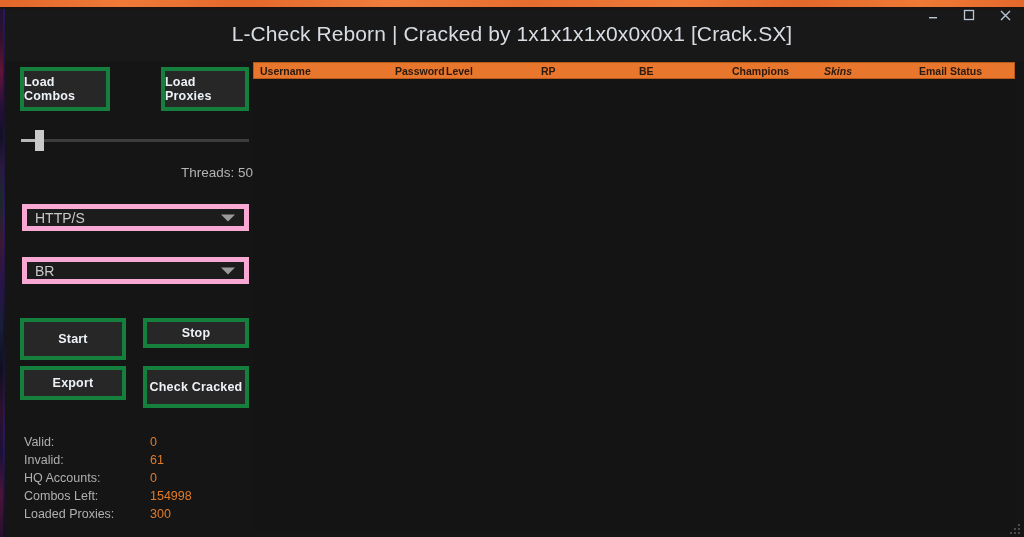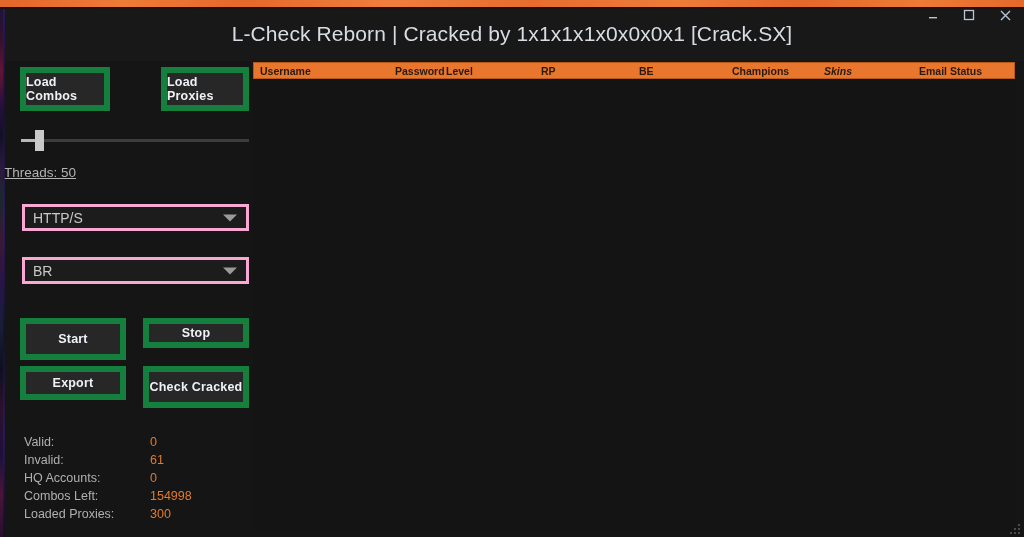--- a/index.html
+++ b/index.html
@@ -136,7 +136,7 @@
   .btn {
     position: absolute;
     background: #272727;
-    border: 6px solid #15803d;
+    border: 4px solid #15803d;
     color: #eef2f7;
     font-size: 12.5px;
     font-weight: bold;

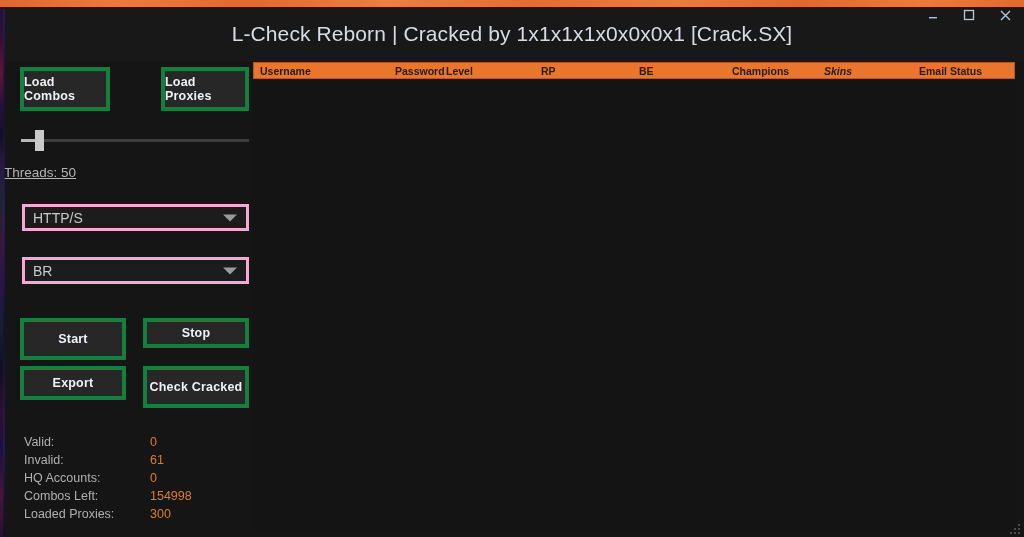--- a/index.html
+++ b/index.html
@@ -188,10 +188,9 @@
     position: absolute;
     top: 104px; left: 0;
     width: 249px;
-    text-align: left;
+    text-align: right;
     color: #b3b3b3;
     font-size: 13.5px;
-    text-decoration: underline;
   }
 
   

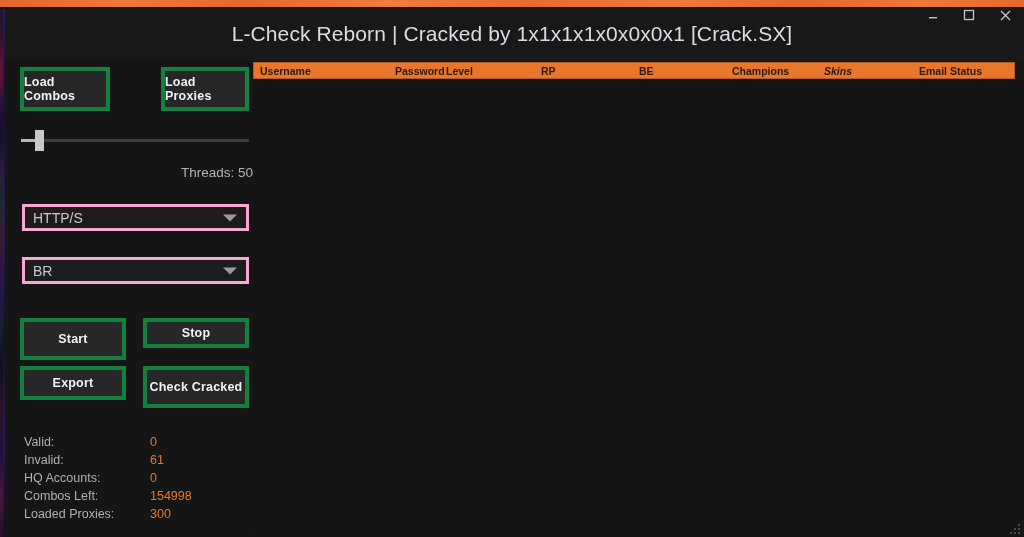--- a/index.html
+++ b/index.html
@@ -200,7 +200,7 @@
     width: 227px;
     height: 27px;
     background: #1c1c1c;
-    border: 3px solid #f9a8d4;
+    border: 5px solid #f9a8d4;
     box-sizing: border-box;
     display: flex;
     align-items: center;

